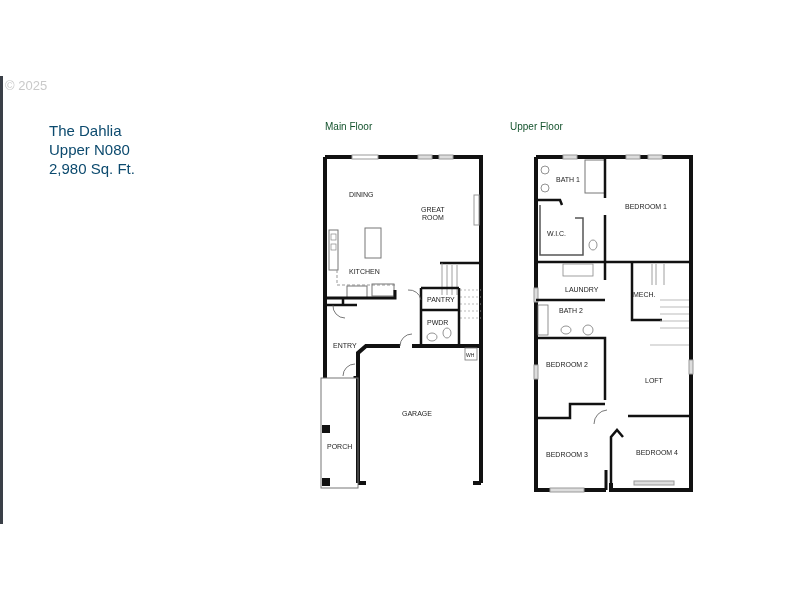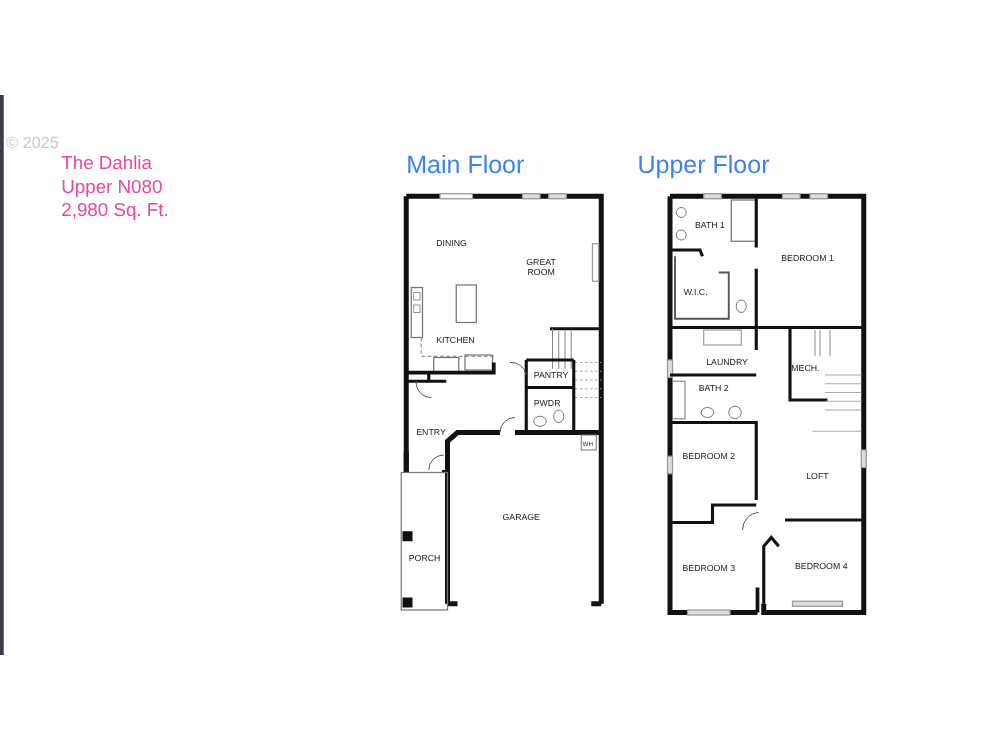--- a/index.html
+++ b/index.html
@@ -5,7 +5,7 @@
   html,body{margin:0;padding:0;background:#fff;}
   body{width:800px;height:600px;position:relative;overflow:hidden;font-family:"Liberation Sans",sans-serif;color:#222;}
   .edge{position:absolute;left:0;top:76px;width:3px;height:448px;background:#3a3f47;}
-  .copy{position:absolute;left:5px;top:78px;font-size:13px;color:#c9c9c9;margin-top:28px;}
+  .copy{position:absolute;left:5px;top:78px;font-size:13px;color:#c9c9c9;}
   .info{position:absolute;left:49px;top:121px;font-size:15px;line-height:19px;color:#ec4899;}
   .info div{margin:0;}
   .heading{position:absolute;top:121px;font-size:20px;color:#3b82f6;}

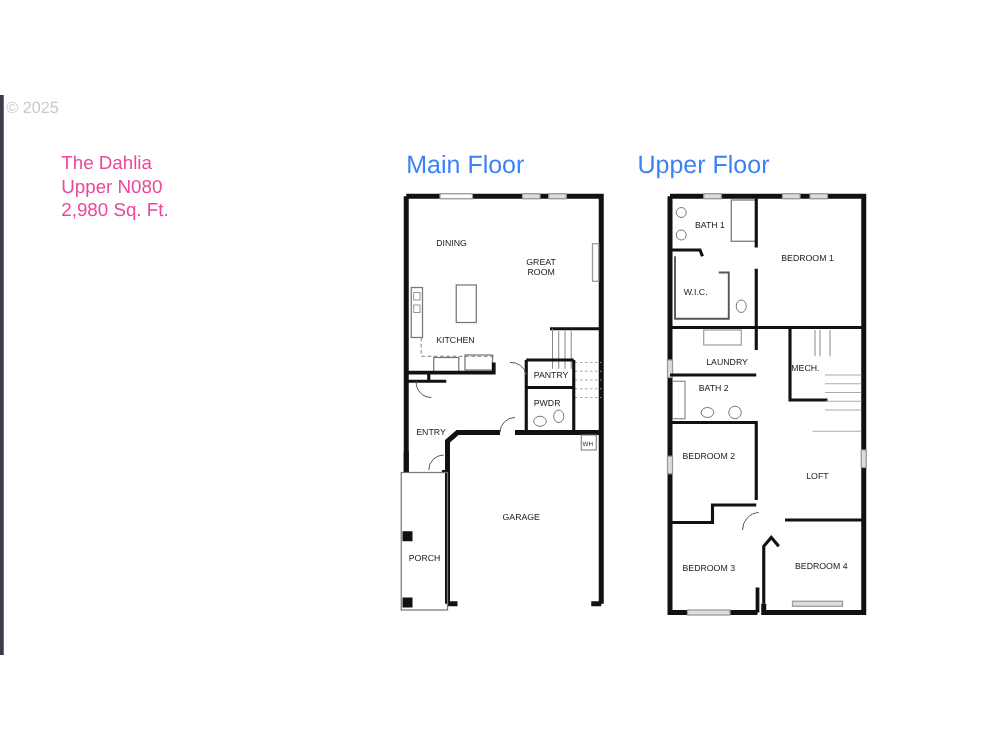--- a/index.html
+++ b/index.html
@@ -6,7 +6,7 @@
   body{width:800px;height:600px;position:relative;overflow:hidden;font-family:"Liberation Sans",sans-serif;color:#222;}
   .edge{position:absolute;left:0;top:76px;width:3px;height:448px;background:#3a3f47;}
   .copy{position:absolute;left:5px;top:78px;font-size:13px;color:#c9c9c9;}
-  .info{position:absolute;left:49px;top:121px;font-size:15px;line-height:19px;color:#ec4899;}
+  .info{position:absolute;left:49px;top:121px;font-size:15px;line-height:19px;color:#0c4a6e;}
   .info div{margin:0;}
   .heading{position:absolute;top:121px;font-size:20px;color:#3b82f6;}
   svg{position:absolute;left:0;top:0;}

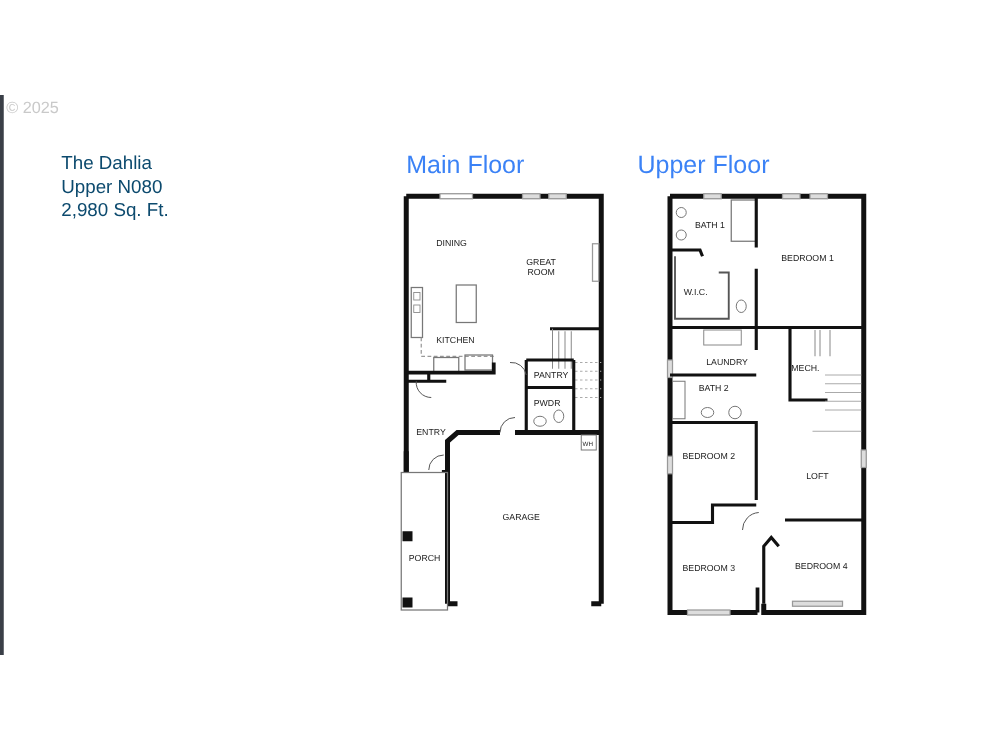--- a/index.html
+++ b/index.html
@@ -8,7 +8,7 @@
   .copy{position:absolute;left:5px;top:78px;font-size:13px;color:#c9c9c9;}
   .info{position:absolute;left:49px;top:121px;font-size:15px;line-height:19px;color:#0c4a6e;}
   .info div{margin:0;}
-  .heading{position:absolute;top:121px;font-size:20px;color:#3b82f6;}
+  .heading{position:absolute;top:121px;font-size:10px;color:#14532d;}
   svg{position:absolute;left:0;top:0;}
   .lbl{font-family:"Liberation Sans",sans-serif;font-size:7px;fill:#222;}
 </style>

